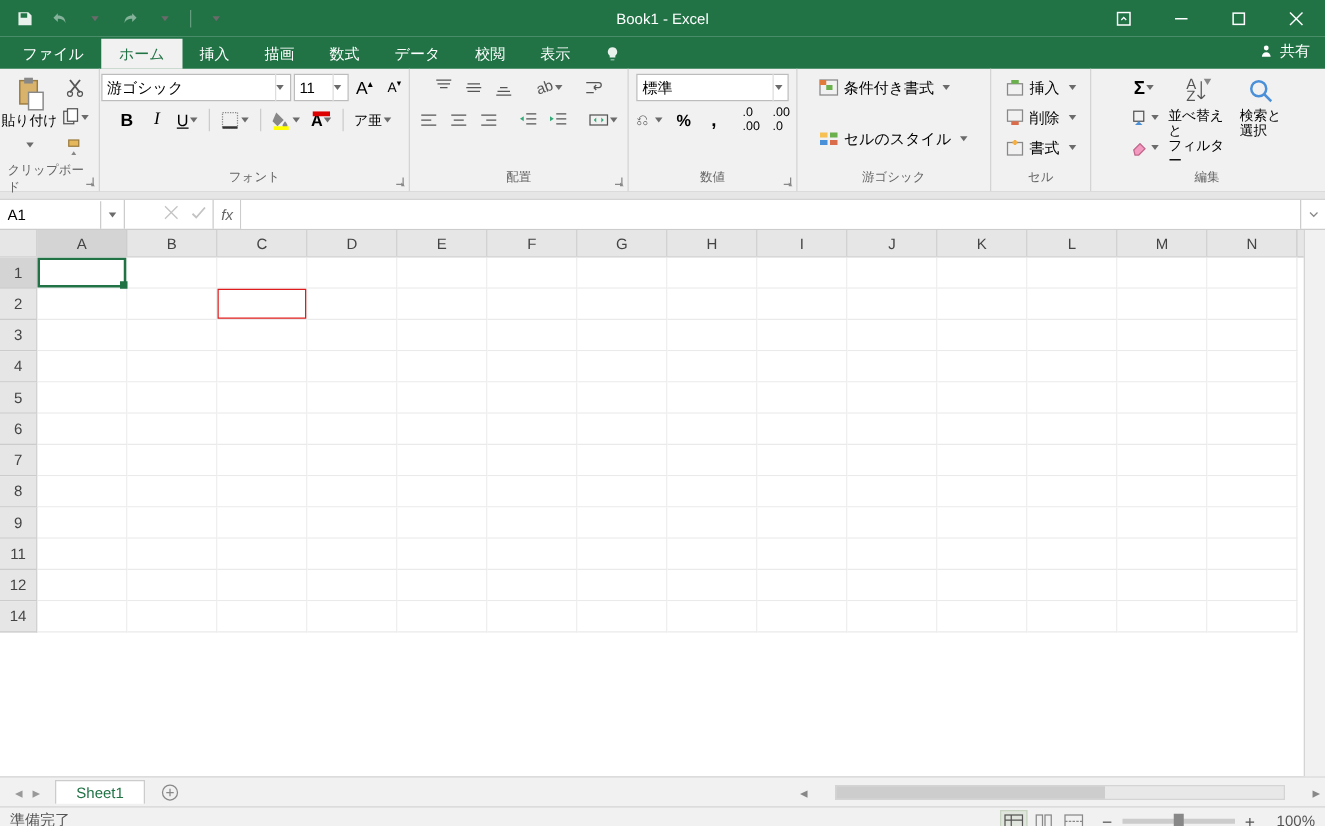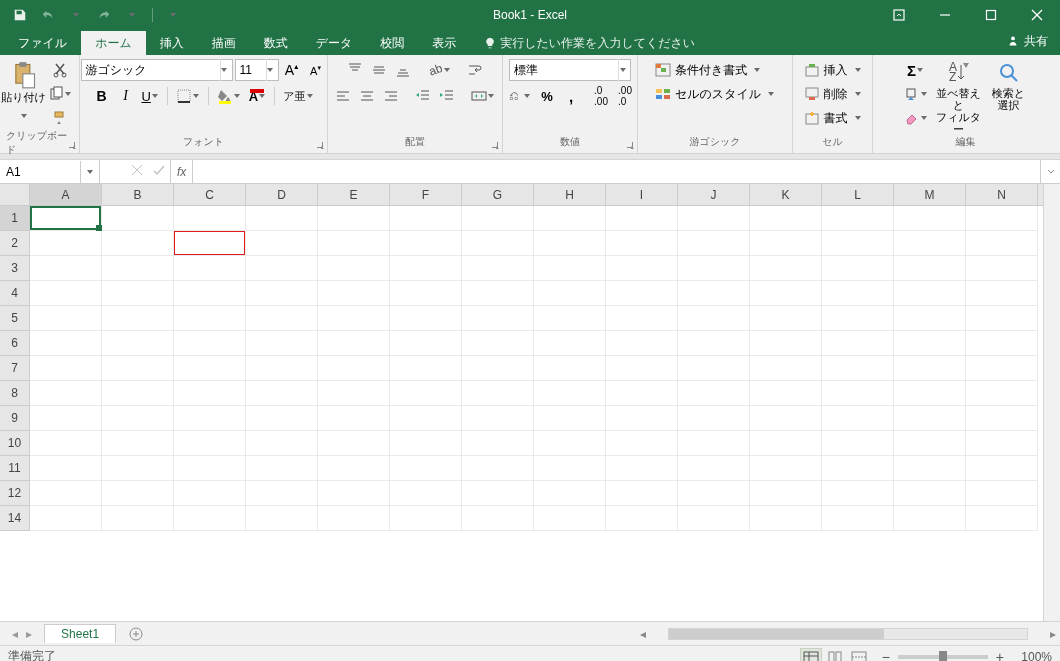--- a/index.html
+++ b/index.html
@@ -168,7 +168,6 @@
     <svg viewBox="0 0 16 16">
         <path d="M8 1a5 5 0 00-3 9v2h6v-2a5 5 0 00-3-9zM6 14h4v1H6z"></path>
       </svg>
-    <span>実行したい作業を入力してください</span>
   </div>
   <div class="share">
     <svg viewBox="0 0 16 16">

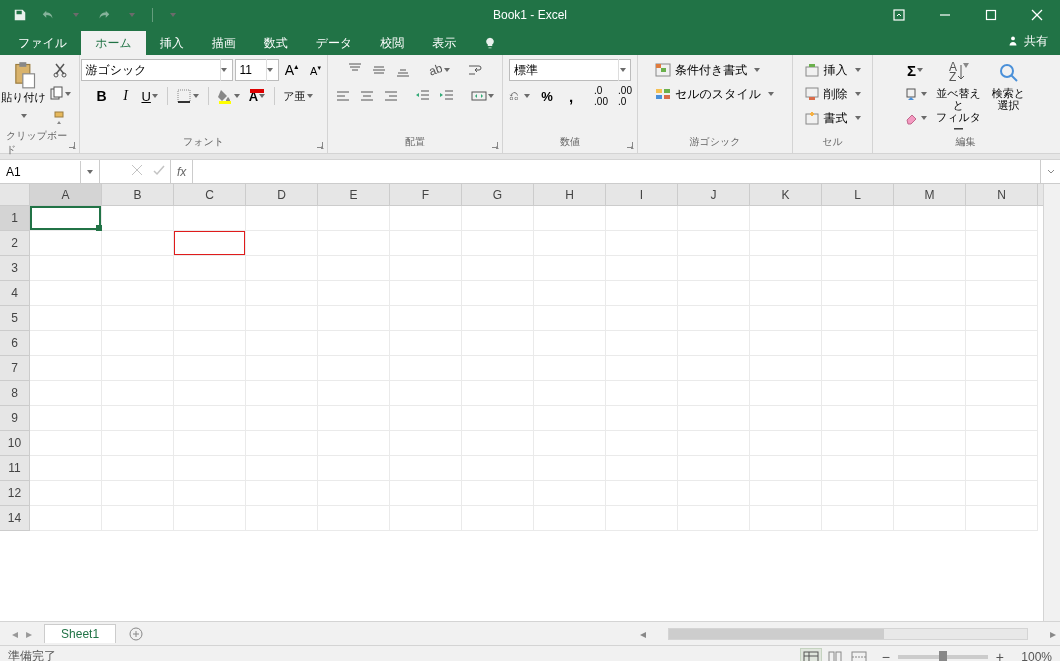--- a/index.html
+++ b/index.html
@@ -402,7 +402,7 @@
   </div>
 
   <div class="group" style="width:155px">
-    <div style="display:flex;flex-direction:column;gap:2px;align-items:flex-start;">
+    <div style="display:flex;flex-direction:column;gap:19px;align-items:flex-start;">
       <div class="lbl-item">
           <svg viewBox="0 0 16 16">
             <rect x="1" y="2" width="14" height="12" fill="none" stroke="#888"></rect>

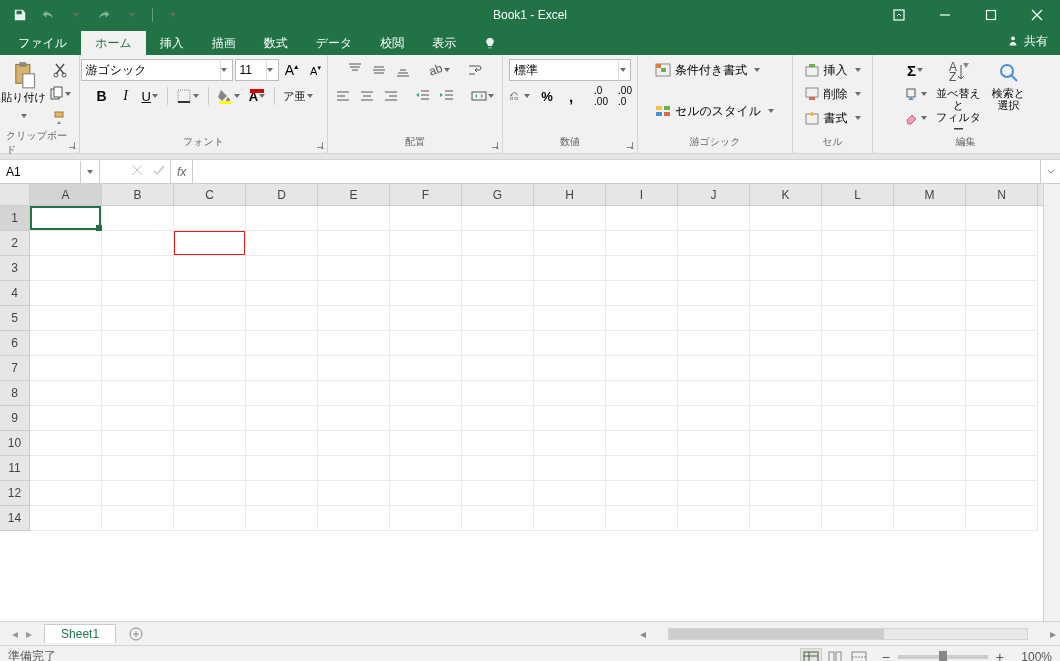--- a/index.html
+++ b/index.html
@@ -42,7 +42,7 @@
 
 
 .big-btn { width:38px; display:flex; flex-direction:column; align-items:center; gap:2px; cursor:pointer; padding:2px 2px 0 2px;}
-.big-btn-lbl { font-size:11px; line-height:1.1; text-align:center; white-space:nowrap;}
+.big-btn-lbl { font-size:11px; line-height:1.1; text-align:left; white-space:nowrap;}
 
 
 .lbl-item { display:flex; align-items:center; gap:4px; height:22px; padding:0 2px; cursor:pointer; white-space:nowrap;}

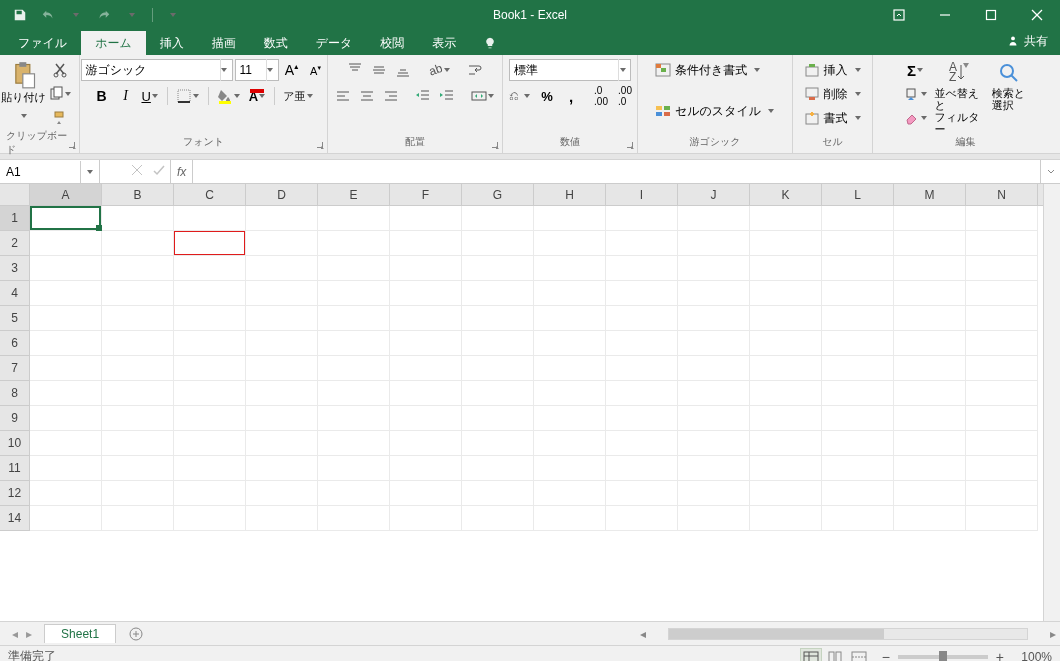--- a/index.html
+++ b/index.html
@@ -698,23 +698,6 @@
         <div class="cell" style="width: 72px;"></div>
       </div>
       <div class="row" style="height: 25px;">
-        <div class="rh">10</div>
-        <div class="cell" style="width: 72px;"></div>
-        <div class="cell" style="width: 72px;"></div>
-        <div class="cell" style="width: 72px;"></div>
-        <div class="cell" style="width: 72px;"></div>
-        <div class="cell" style="width: 72px;"></div>
-        <div class="cell" style="width: 72px;"></div>
-        <div class="cell" style="width: 72px;"></div>
-        <div class="cell" style="width: 72px;"></div>
-        <div class="cell" style="width: 72px;"></div>
-        <div class="cell" style="width: 72px;"></div>
-        <div class="cell" style="width: 72px;"></div>
-        <div class="cell" style="width: 72px;"></div>
-        <div class="cell" style="width: 72px;"></div>
-        <div class="cell" style="width: 72px;"></div>
-      </div>
-      <div class="row" style="height: 25px;">
         <div class="rh">11</div>
         <div class="cell" style="width: 72px;"></div>
         <div class="cell" style="width: 72px;"></div>

